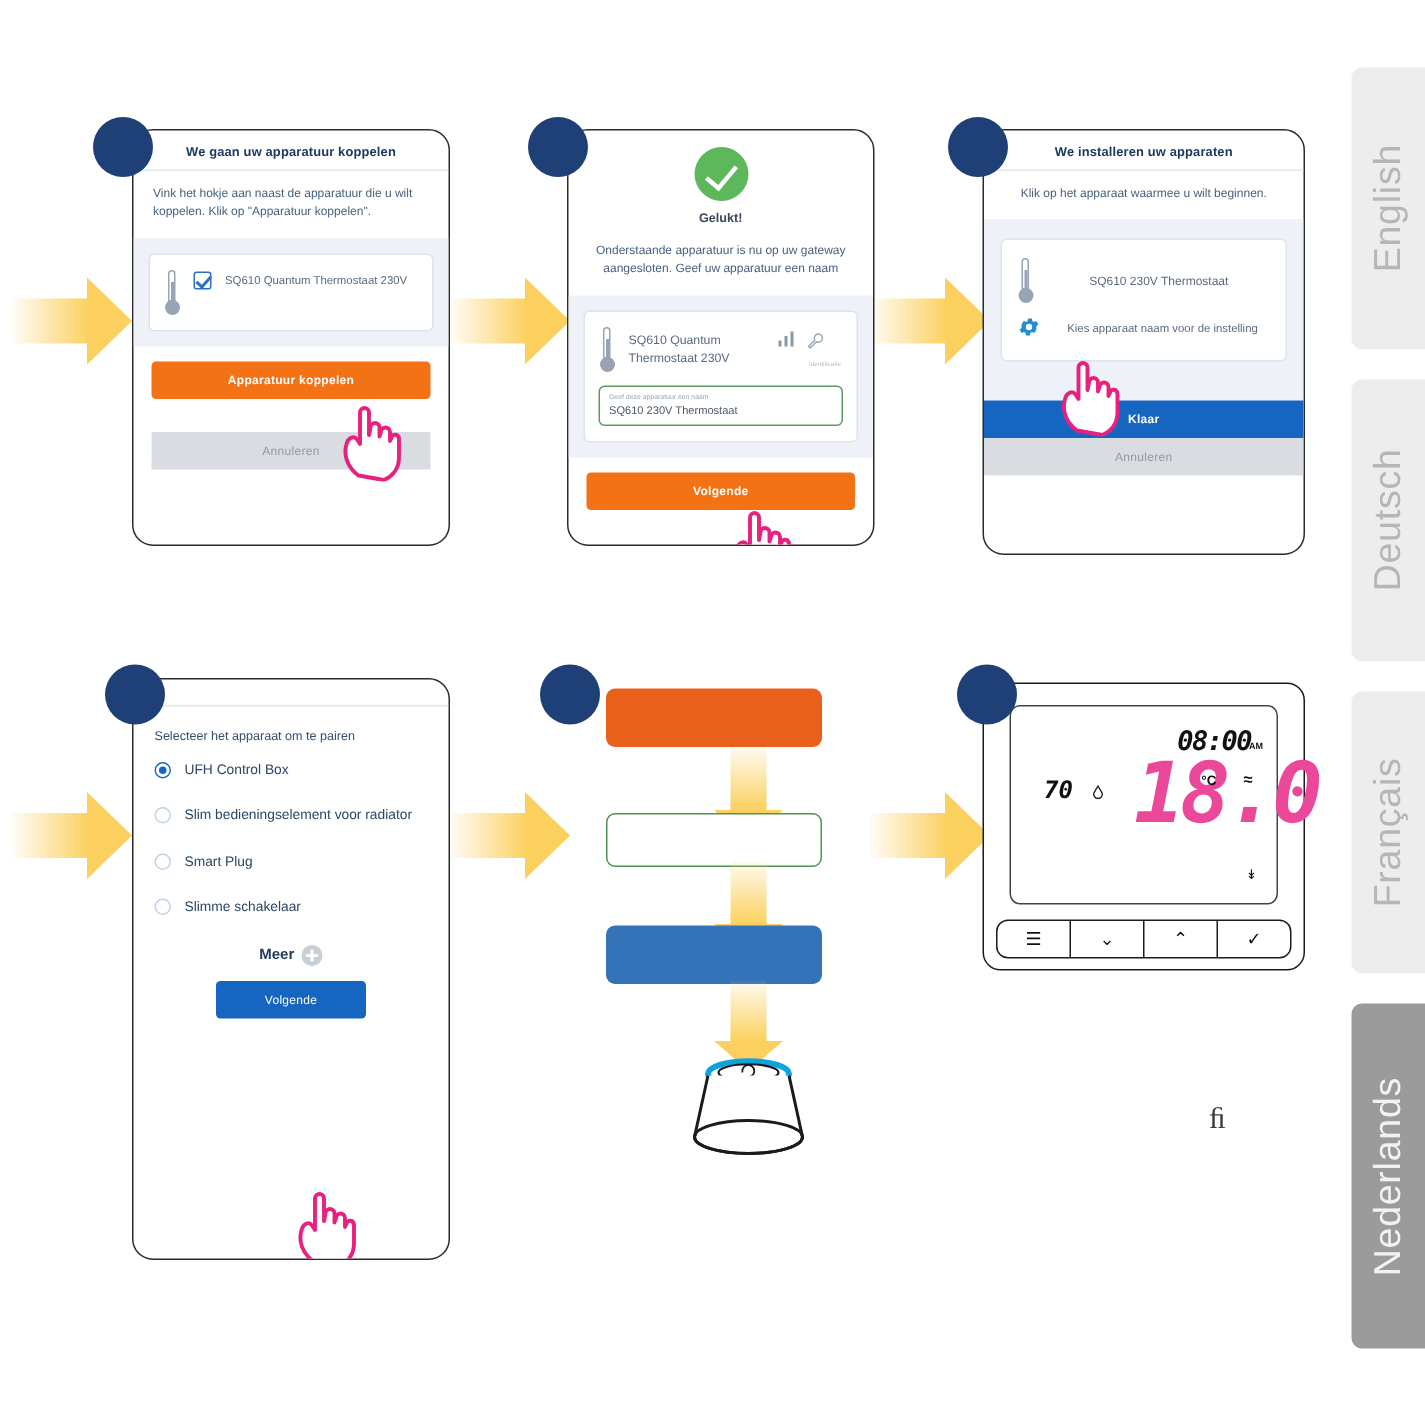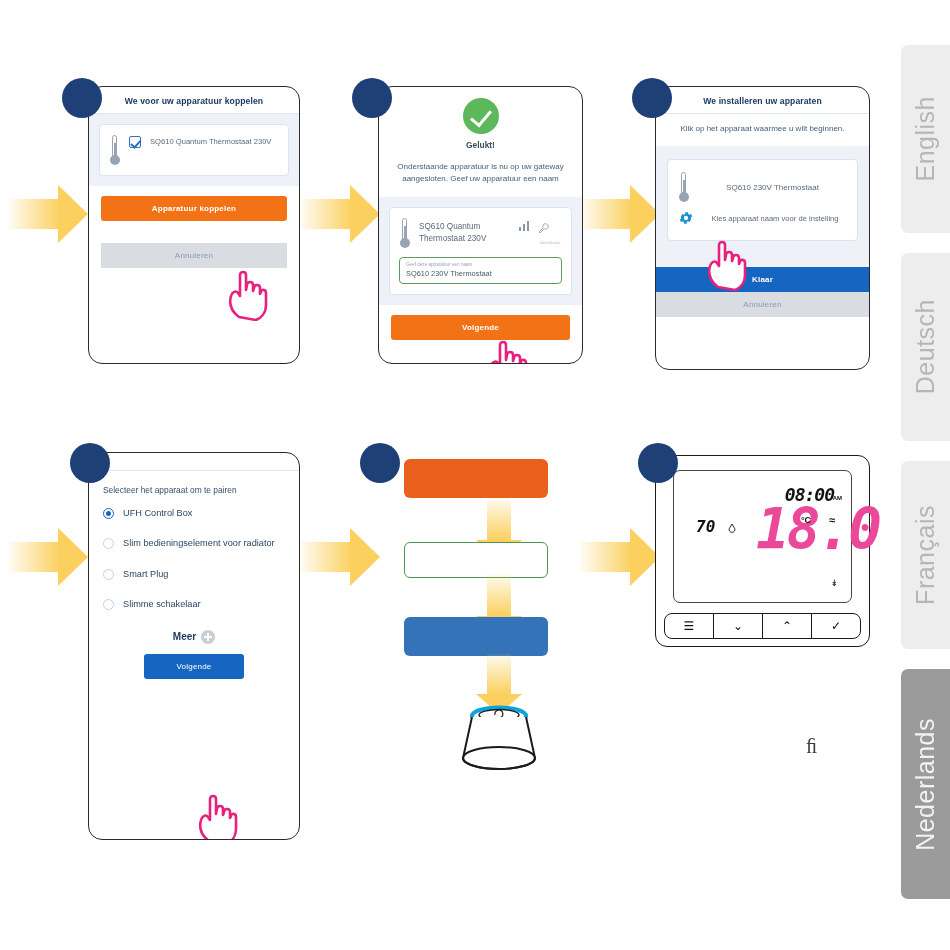--- a/index.html
+++ b/index.html
@@ -253,7 +253,7 @@
   <div class="stepdot" style="left:638px; top:443px;"></div>
 
   <div class="phone" style="left:88px; top:86px; width:212px; height:278px;">
-    <div class="ph-title">We voor uw apparatuur koppelen</div>
+    <div class="ph-title">We gaan uw apparatuur koppelen</div>
     <div class="grey-zone">
       <div class="card">
         <div class="dev-row">

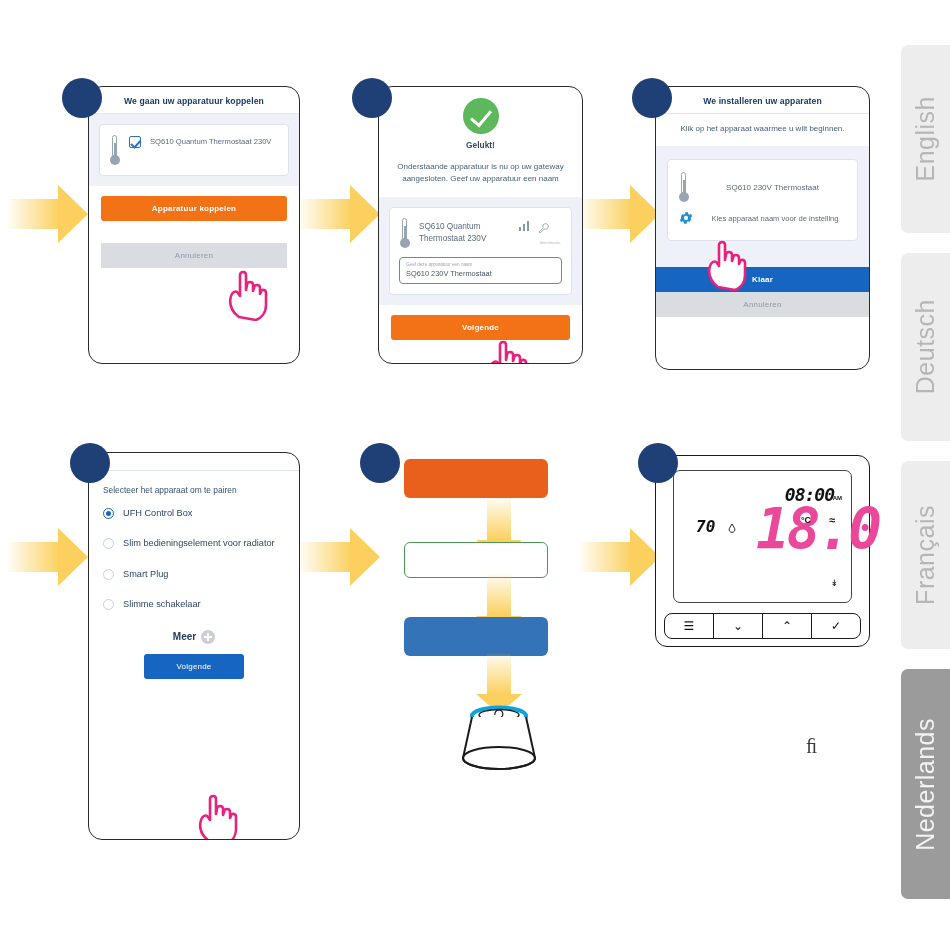--- a/index.html
+++ b/index.html
@@ -254,6 +254,7 @@
 
   <div class="phone" style="left:88px; top:86px; width:212px; height:278px;">
     <div class="ph-title">We gaan uw apparatuur koppelen</div>
+    <div class="ph-sub">Vink het hokje aan naast de apparatuur die u wilt koppelen. Klik op "Apparatuur koppelen".</div>
     <div class="grey-zone">
       <div class="card">
         <div class="dev-row">

